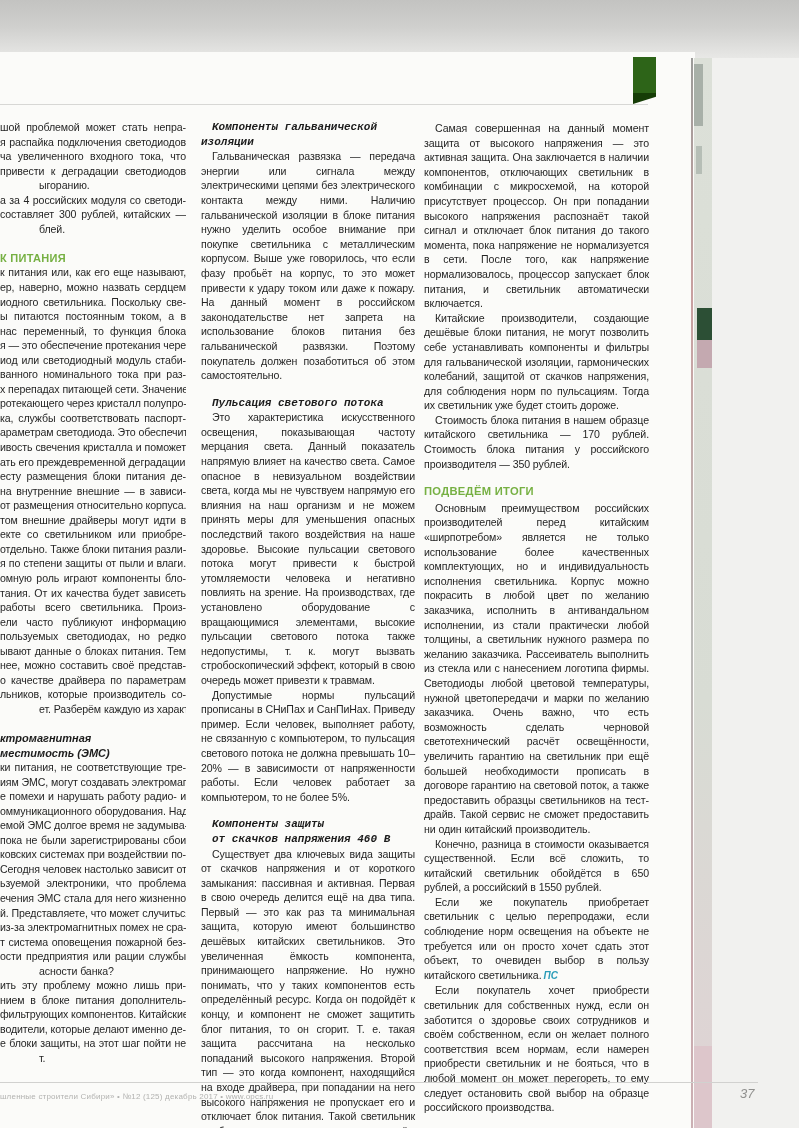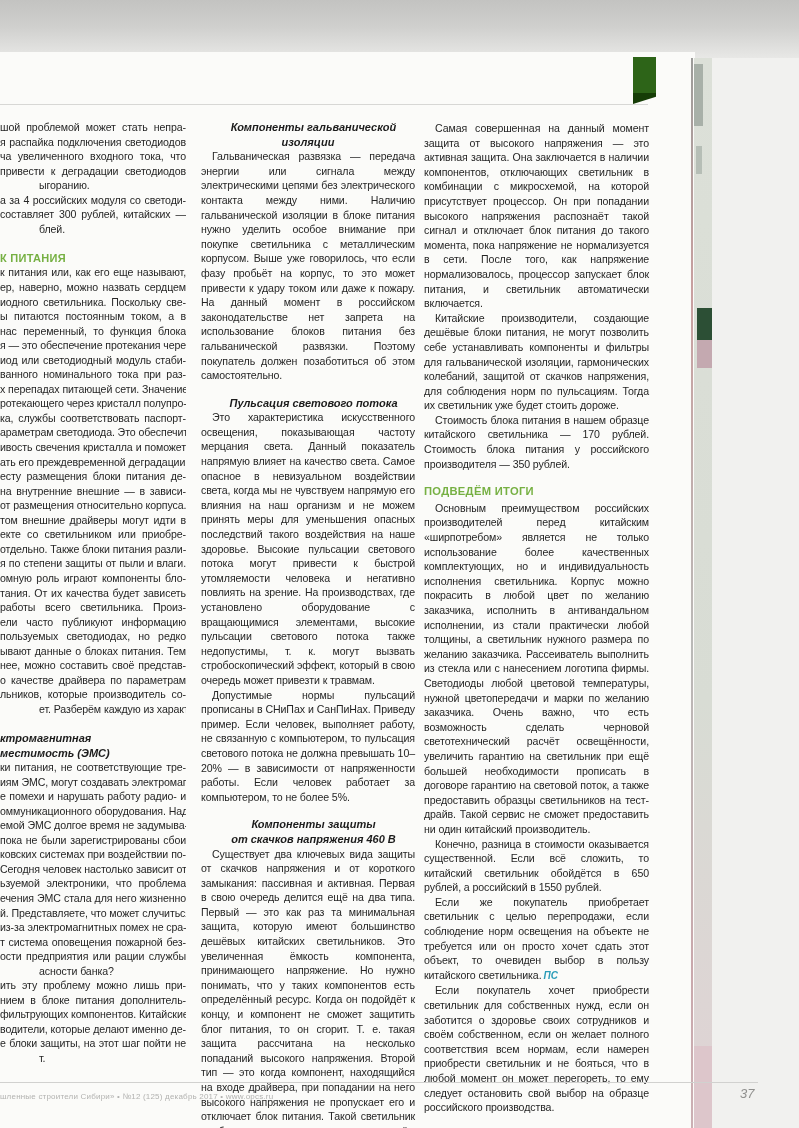--- a/index.html
+++ b/index.html
@@ -47,7 +47,7 @@
   .blk{font-size:10.6px;line-height:14.6px;color:#262626;text-align:justify;letter-spacing:-0.1px;}
   .blk.p{text-indent:11px;}
   .blk.hi{font-style:italic;font-weight:700;font-size:11px;color:#1c1c1c;
-          text-align:center;text-indent:11px;letter-spacing:0;}
+          text-align:left;text-indent:11px;letter-spacing:0;font-family:Liberation Mono, monospace;}
   .blk.hg{color:#76b043;font-weight:700;font-size:11.2px;text-align:left;
           letter-spacing:0.3px;margin-bottom:2px;}
   .blk.gap{margin-top:13px;}

